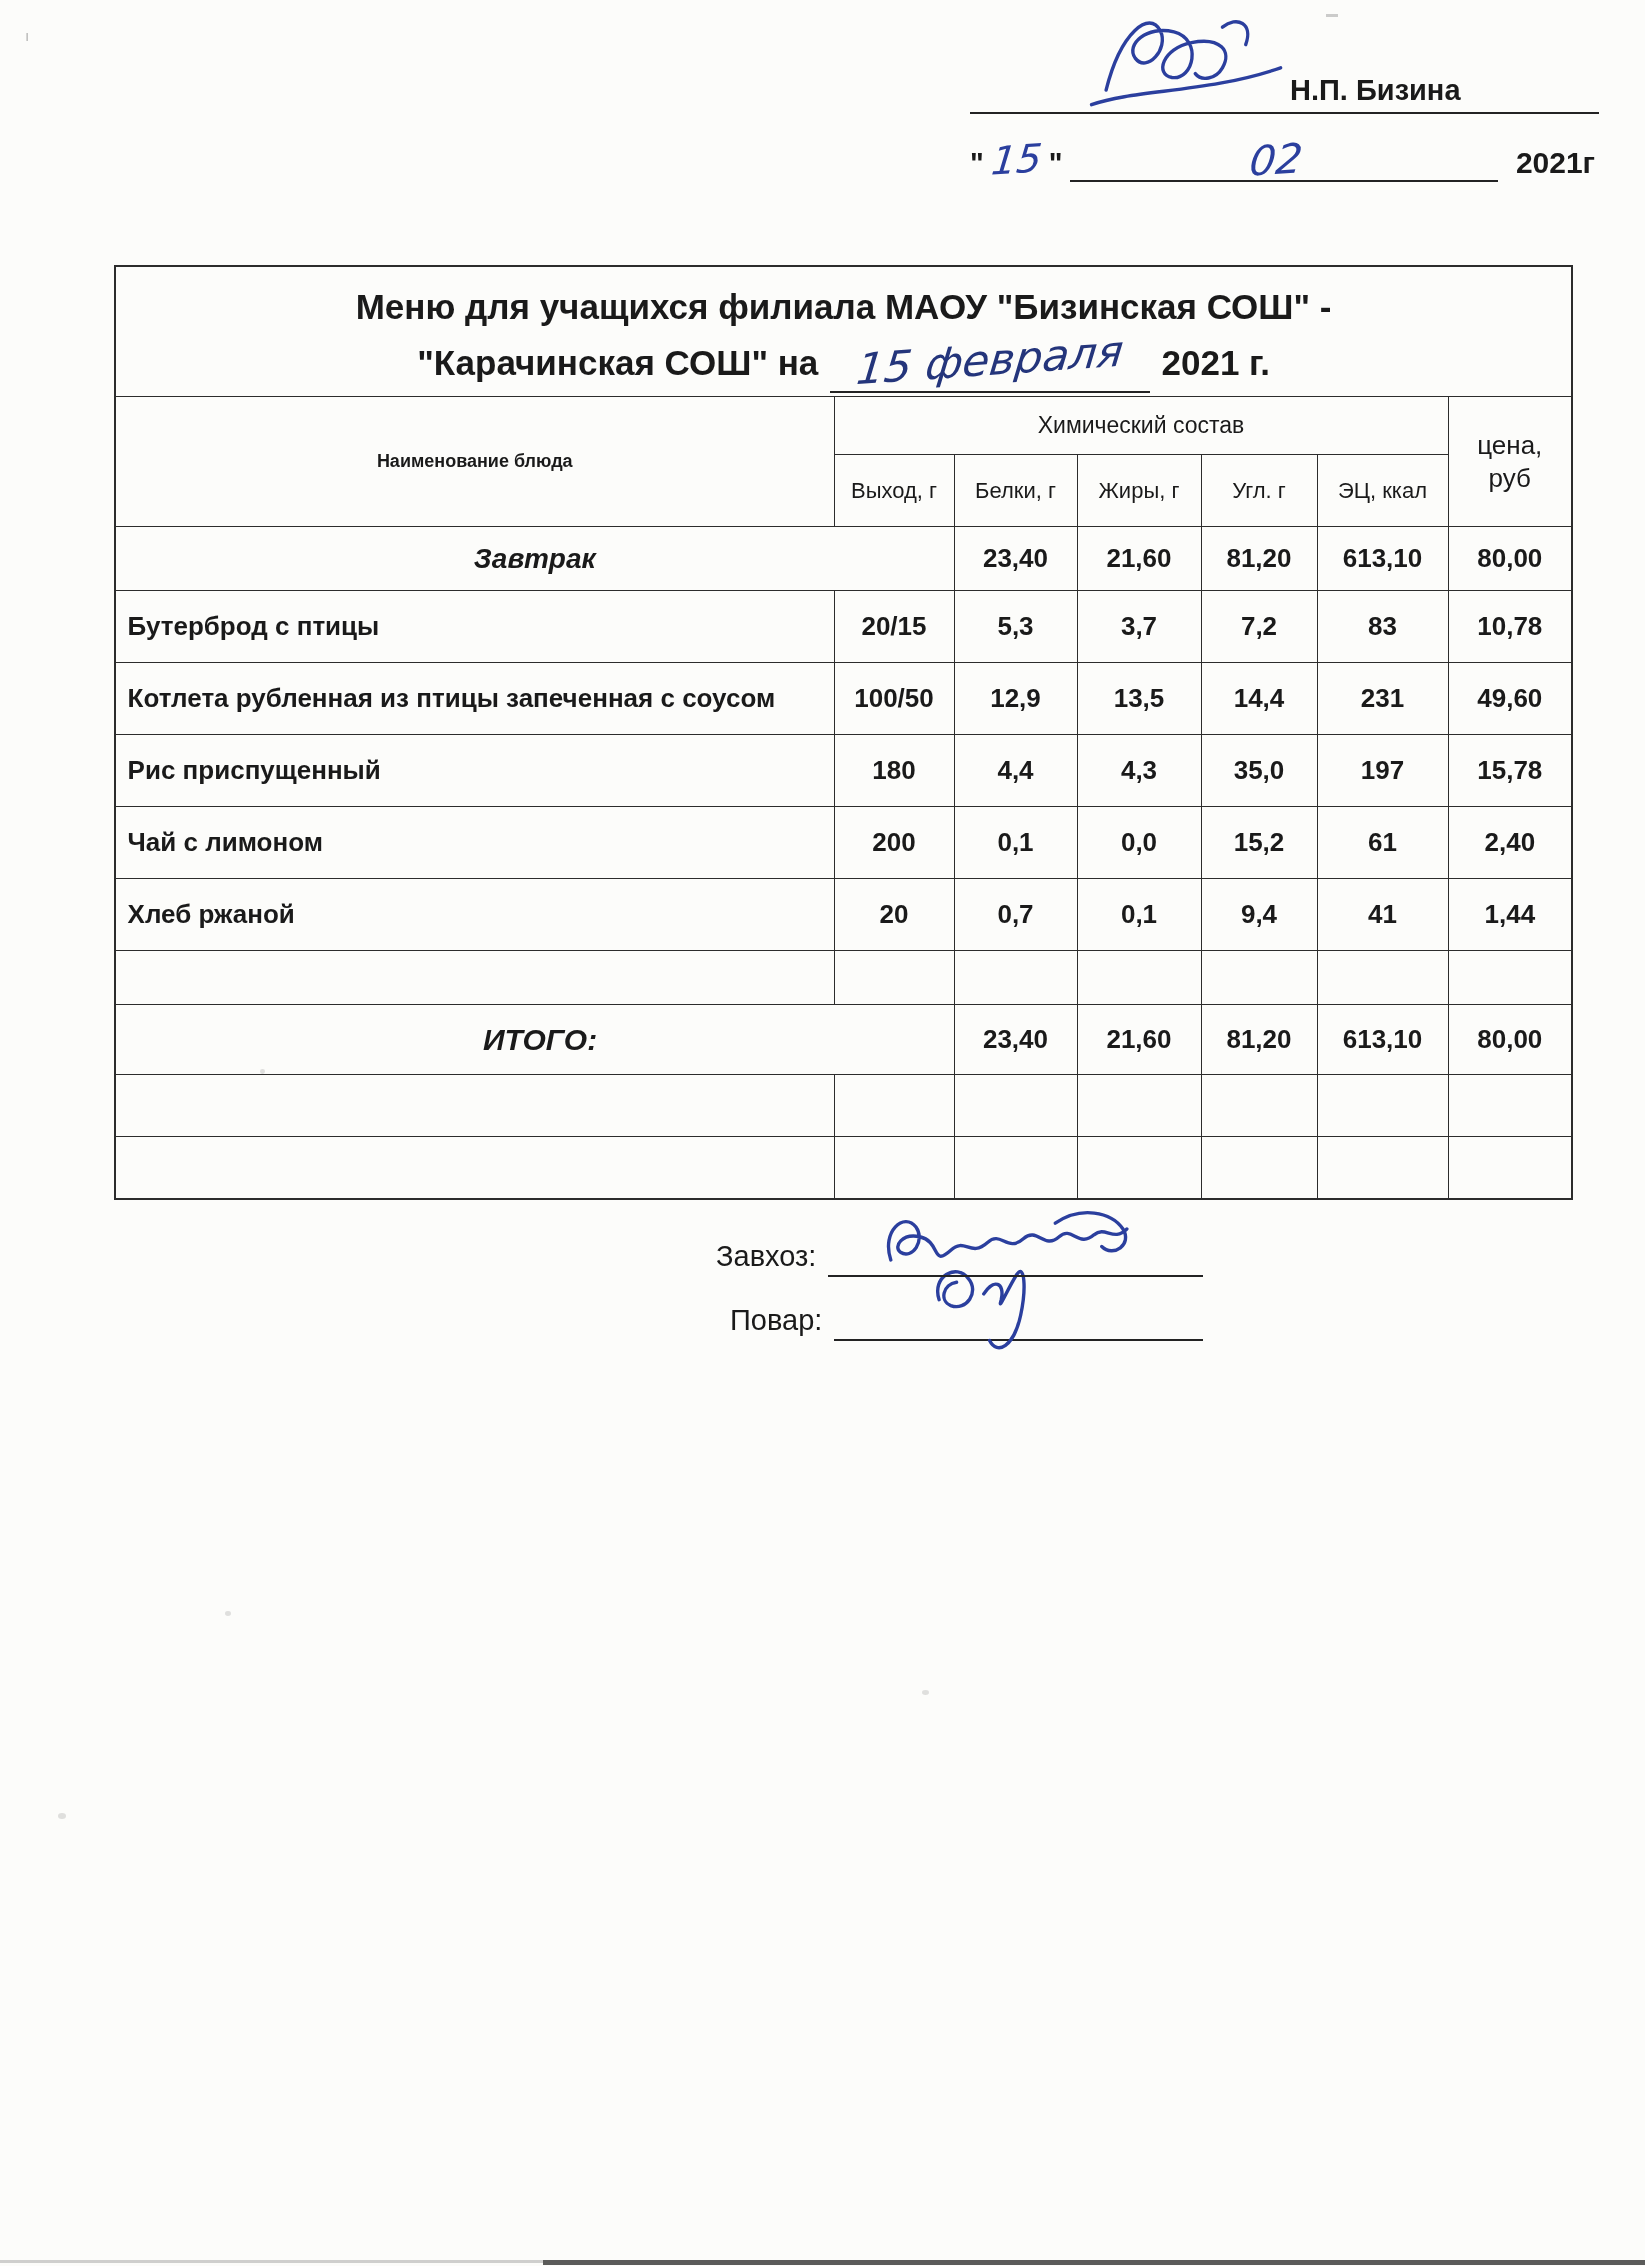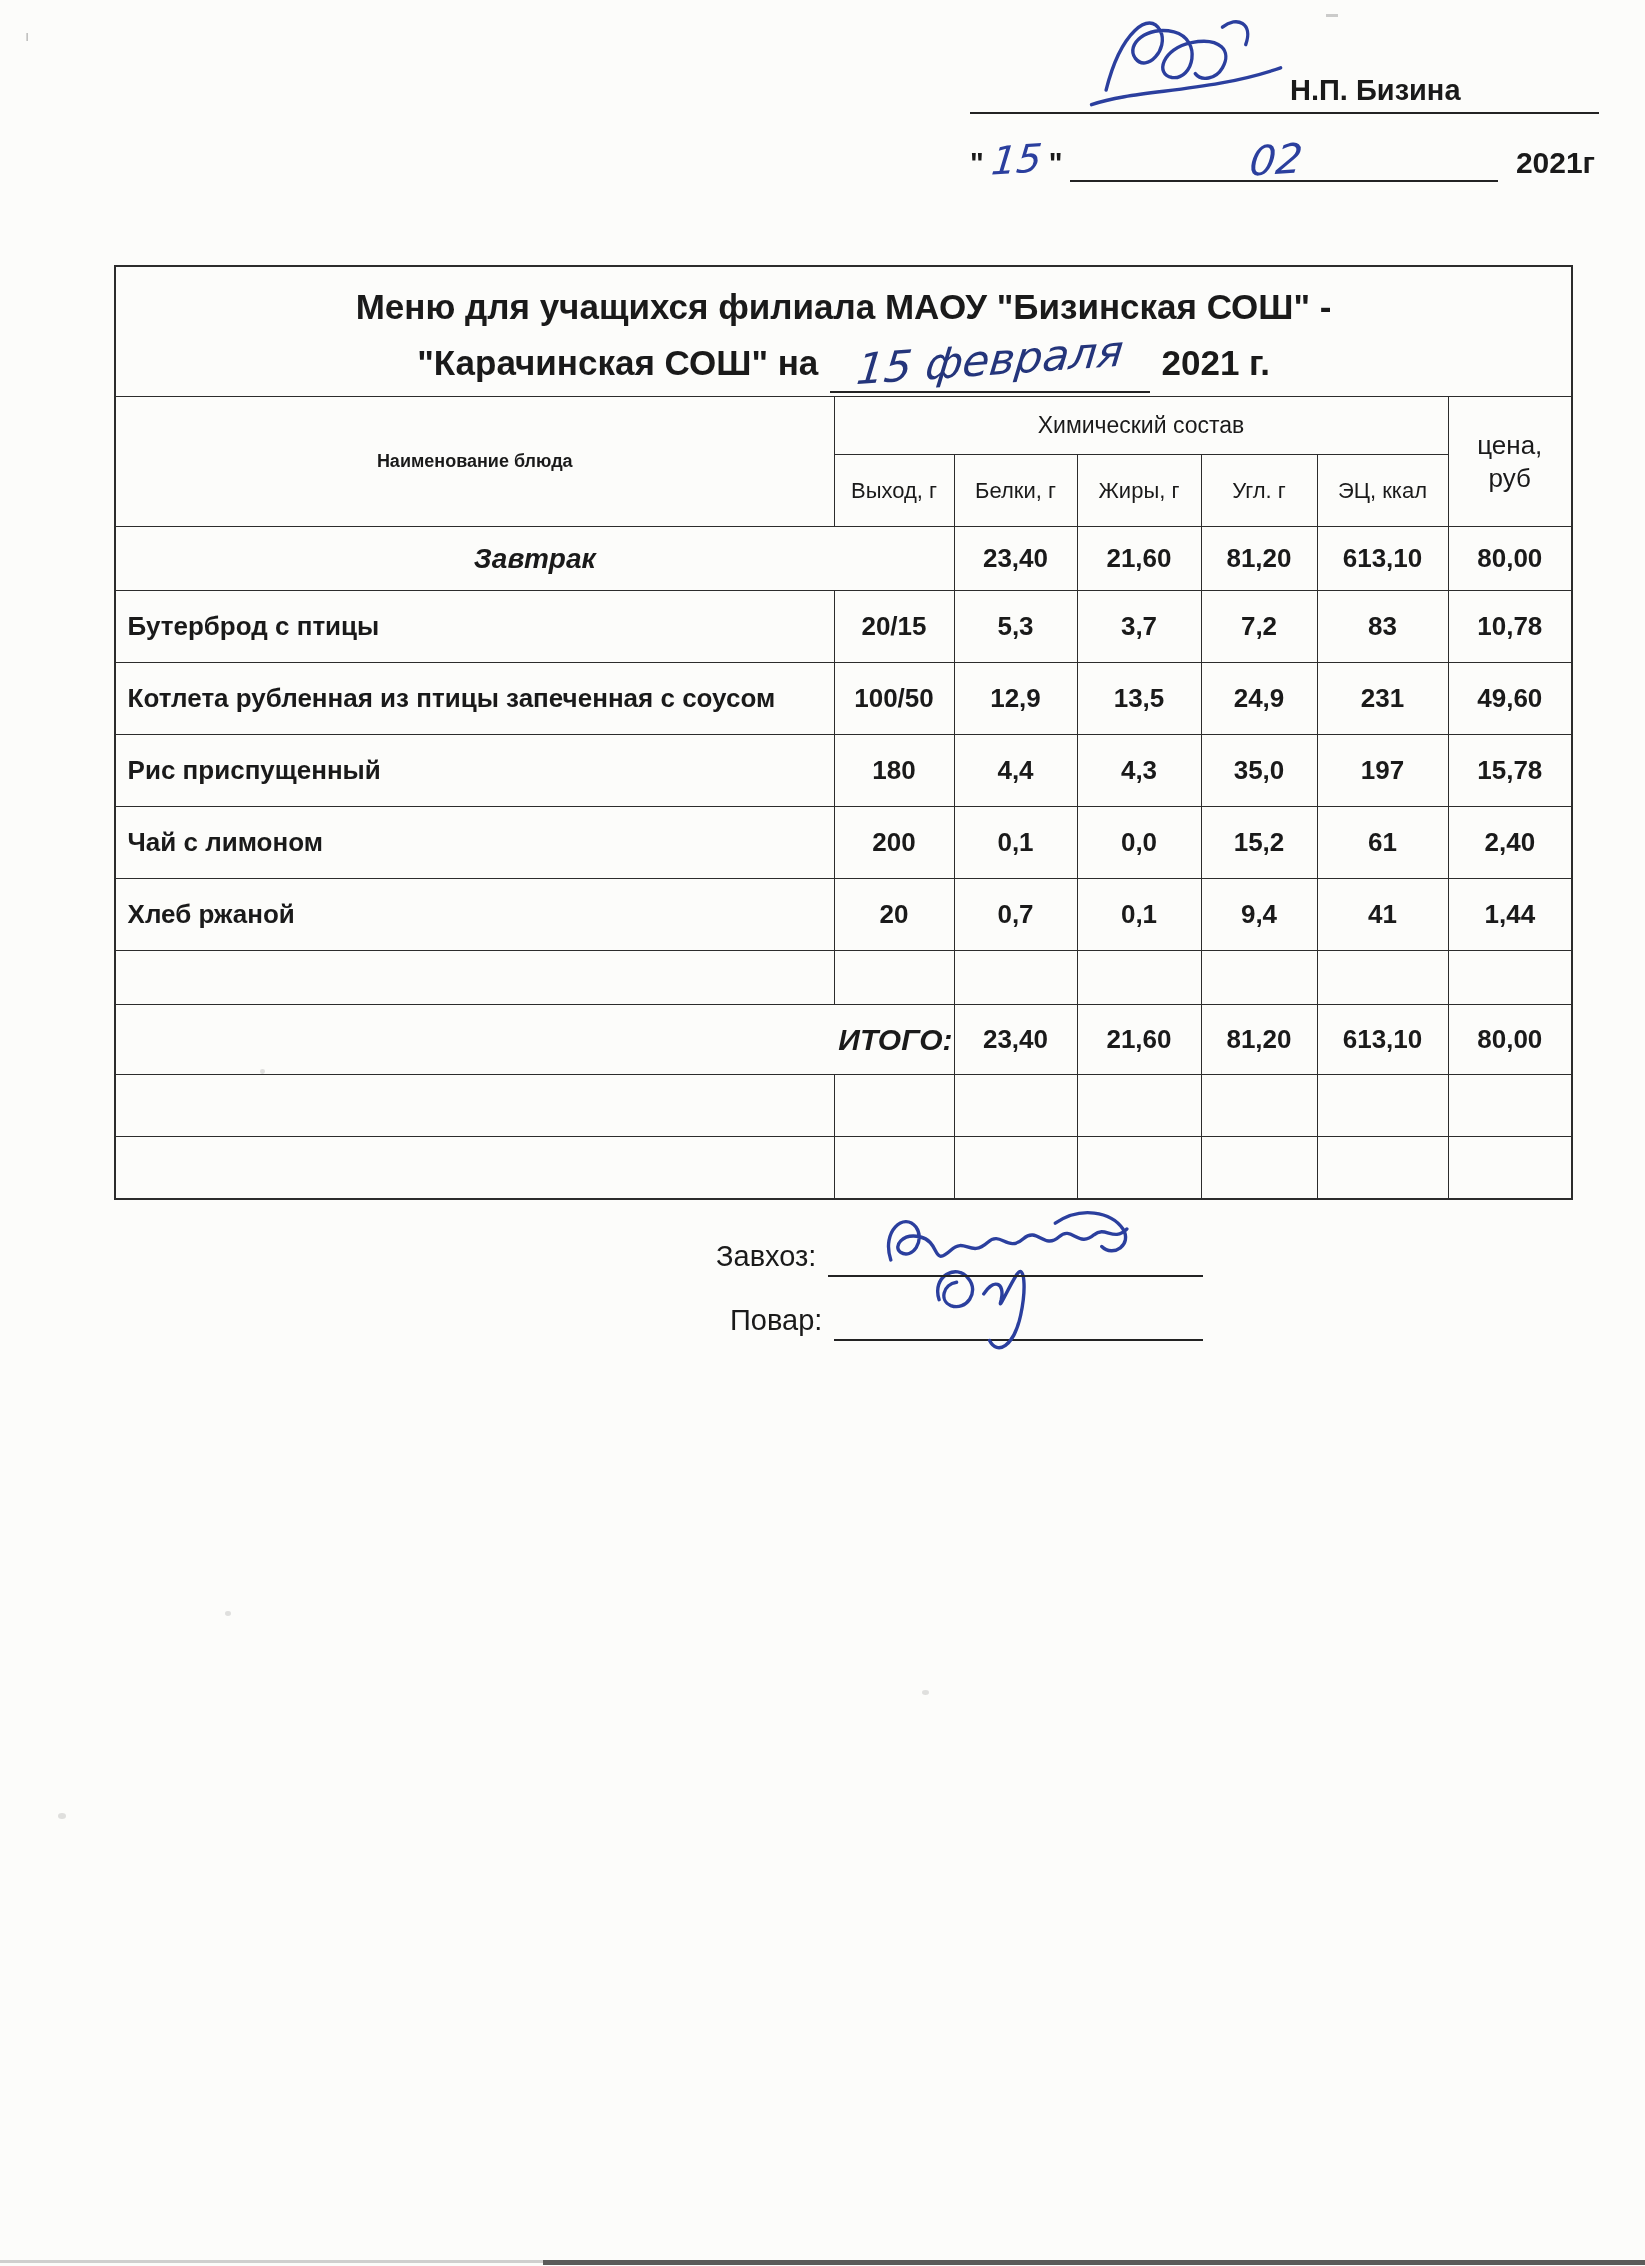--- a/index.html
+++ b/index.html
@@ -144,7 +144,7 @@
           <td class="c-num">100/50</td>
           <td class="c-num">12,9</td>
           <td class="c-num">13,5</td>
-          <td class="c-num">24,9</td>
+          <td class="c-num">14,4</td>
           <td class="c-num">231</td>
           <td class="c-num">49,60</td>
         </tr>

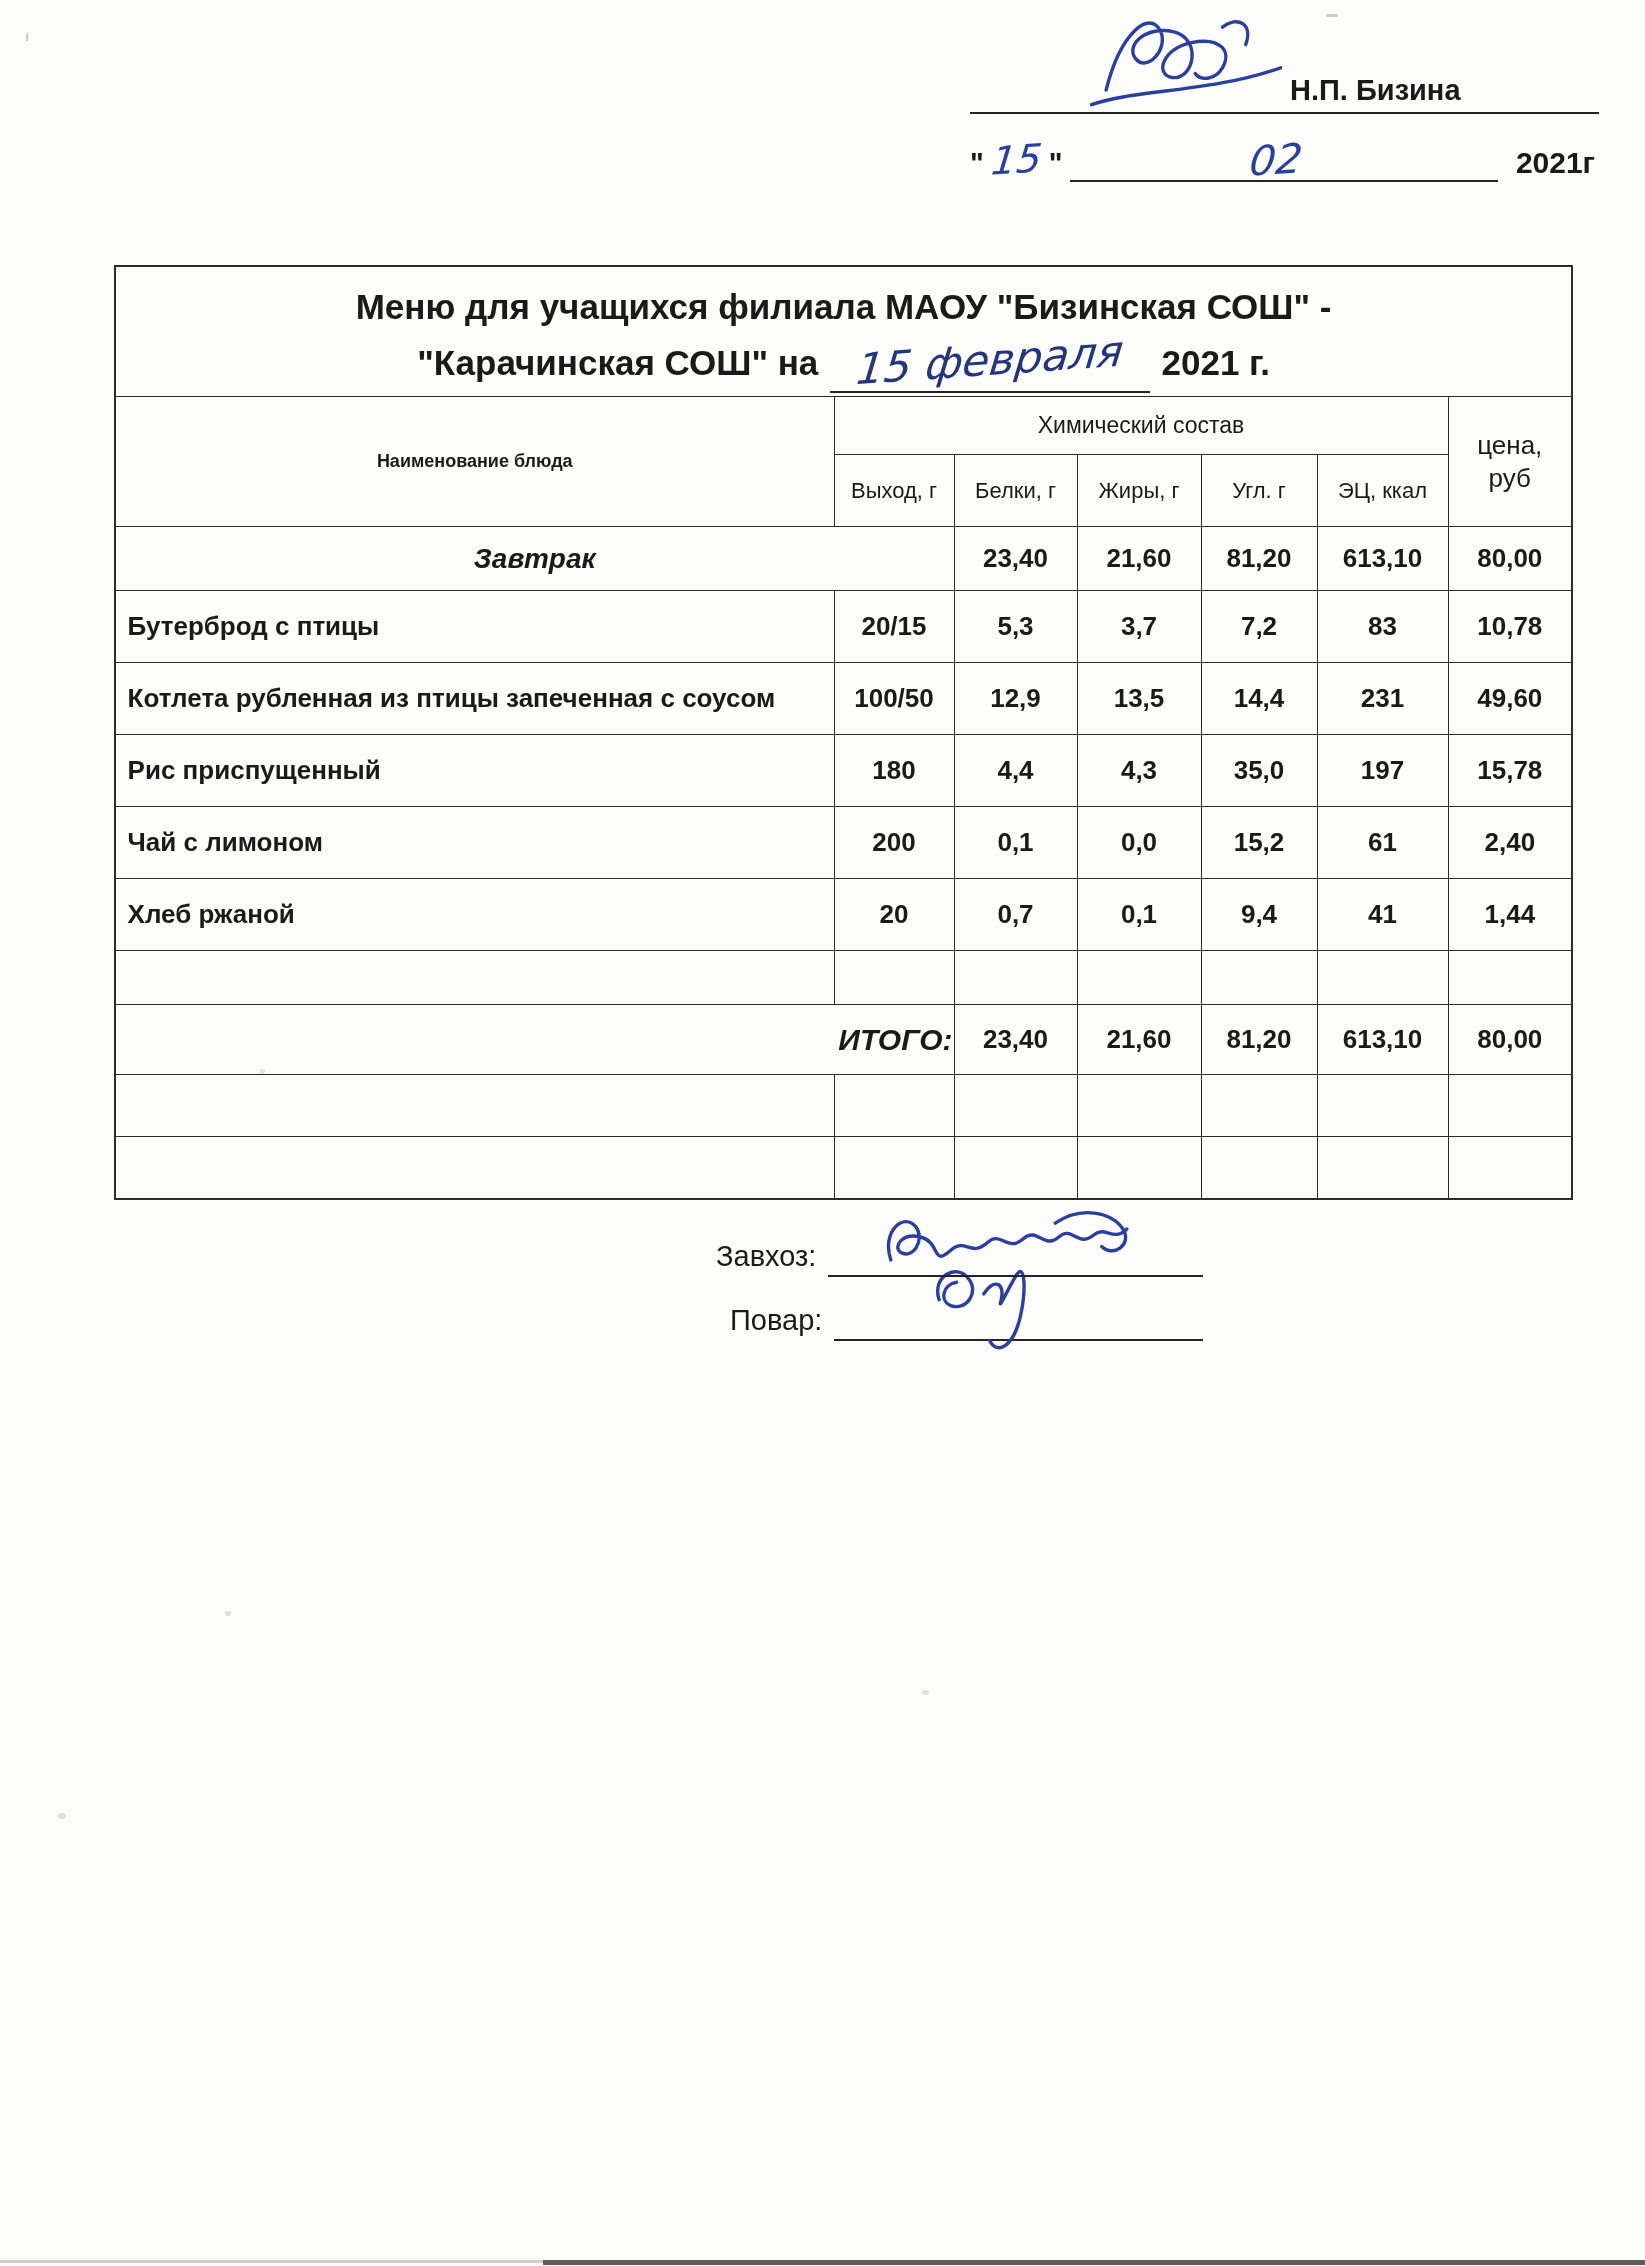--- a/index.html
+++ b/index.html
@@ -42,7 +42,7 @@
   .c-name{font-weight:bold;font-size:26px;text-align:left;padding:0 7.8px 0 11.6px;}
   .c-num{font-weight:bold;font-size:26px;text-align:center;}
   .c-section{font-weight:bold;font-style:italic;font-size:28px;text-align:center;}
-  .c-total{font-weight:bold;font-style:italic;font-size:30px;text-align:right;padding-left:11.6px;margin-left:40px;}
+  .c-total{font-weight:bold;font-style:italic;font-size:30px;text-align:center;padding-left:11.6px;margin-left:40px;}
 
   
   .sign-row{position:absolute;display:flex;align-items:flex-end;}

